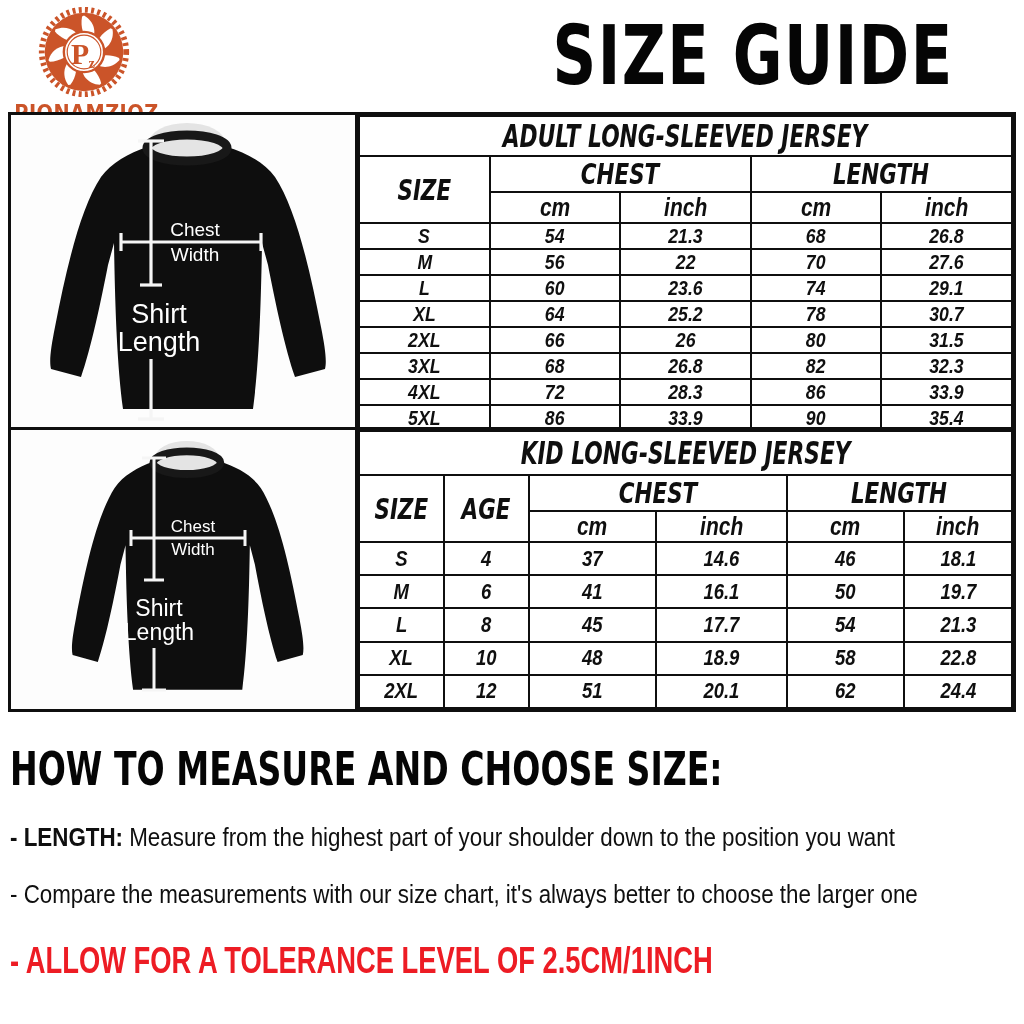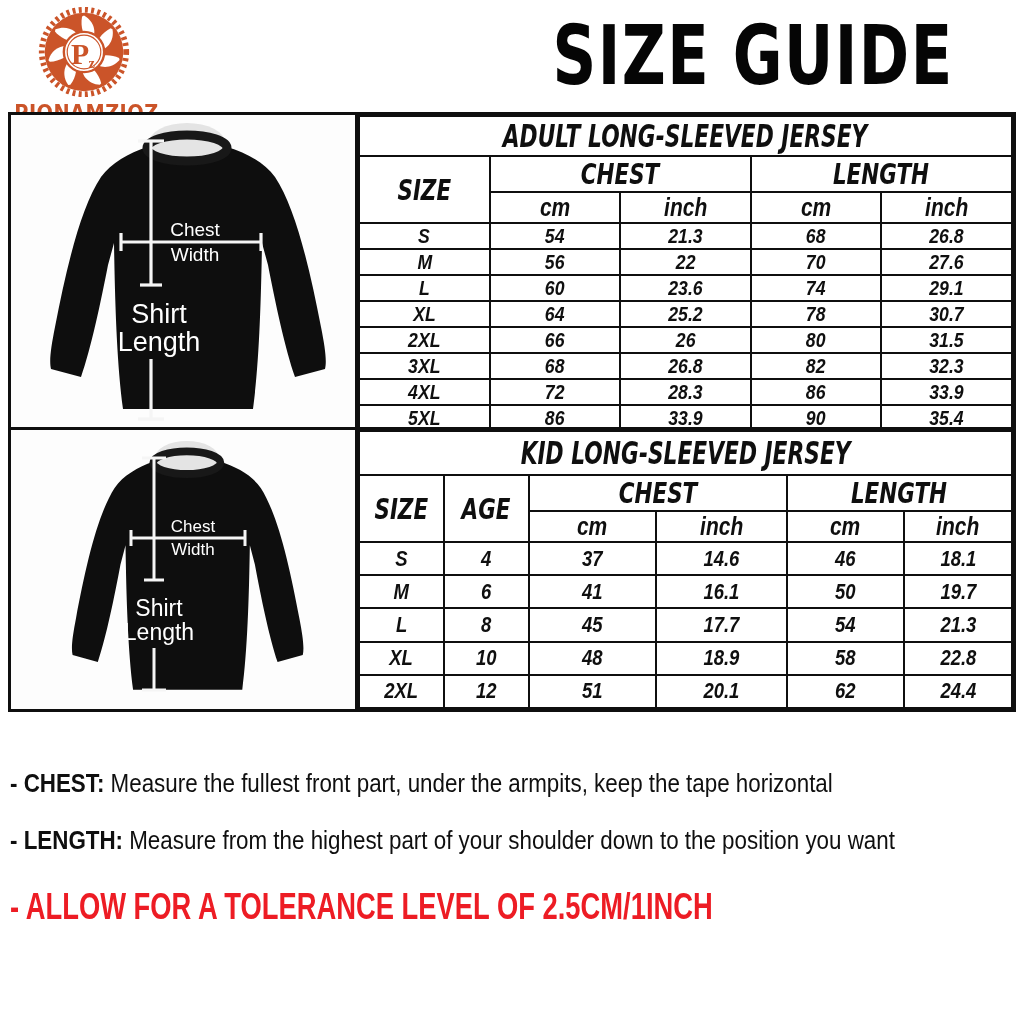--- a/index.html
+++ b/index.html
@@ -283,6 +283,7 @@
 </div>
 
 <div class="howto">
+  <h2><span>HOW TO MEASURE AND CHOOSE SIZE:</span></h2>
   <p>
     <span class="line"><span class="lbl">- CHEST:</span><span> Measure the fullest front part, under the armpits, keep the tape horizontal</span></span>
   </p>

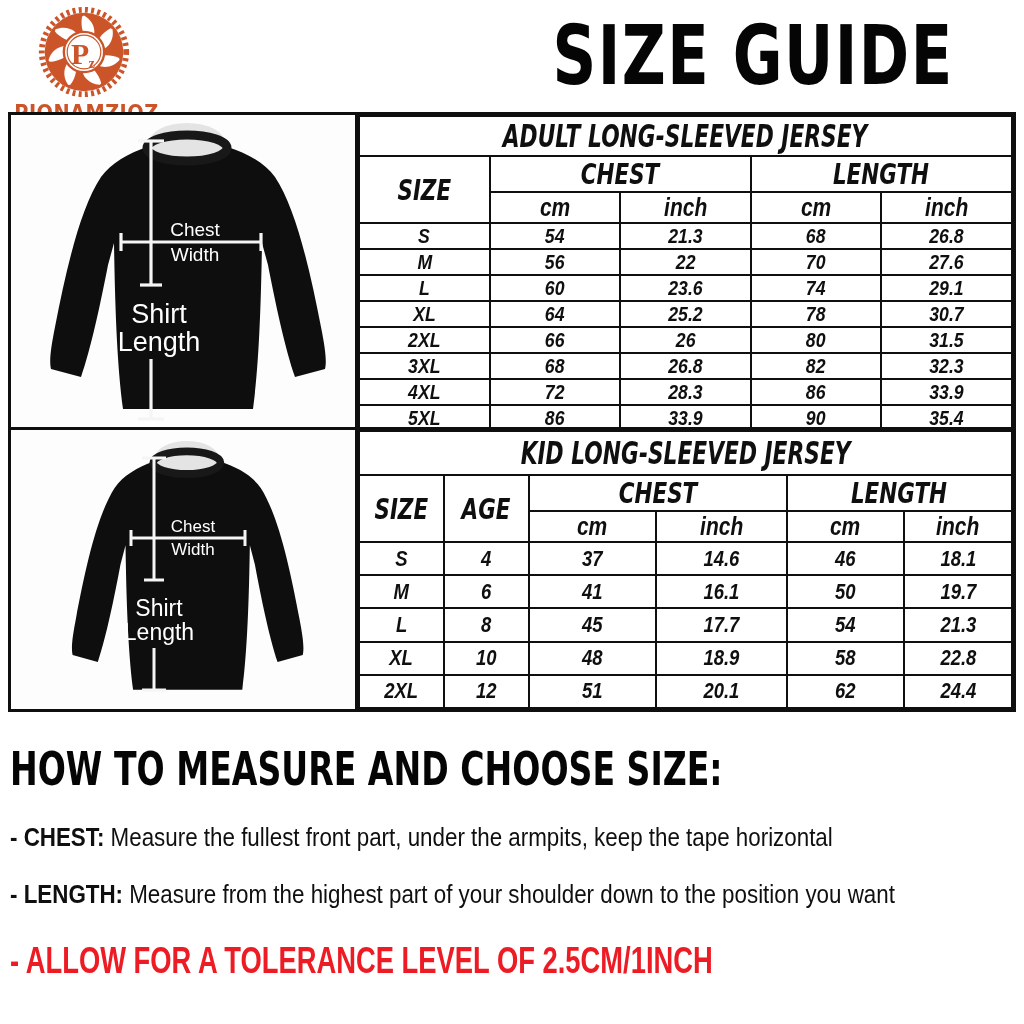--- a/index.html
+++ b/index.html
@@ -285,9 +285,6 @@
 <div class="howto">
   <h2><span>HOW TO MEASURE AND CHOOSE SIZE:</span></h2>
   <p>
-    <span class="line"><span class="lbl">- CHEST:</span><span> Measure the fullest front part, under the armpits, keep the tape horizontal</span></span>
-  </p>
-  <p>
     <span class="line"><span class="lbl">- LENGTH:</span><span> Measure from the highest part of your shoulder down to the position you want</span></span>
   </p>
   <p class="tol">

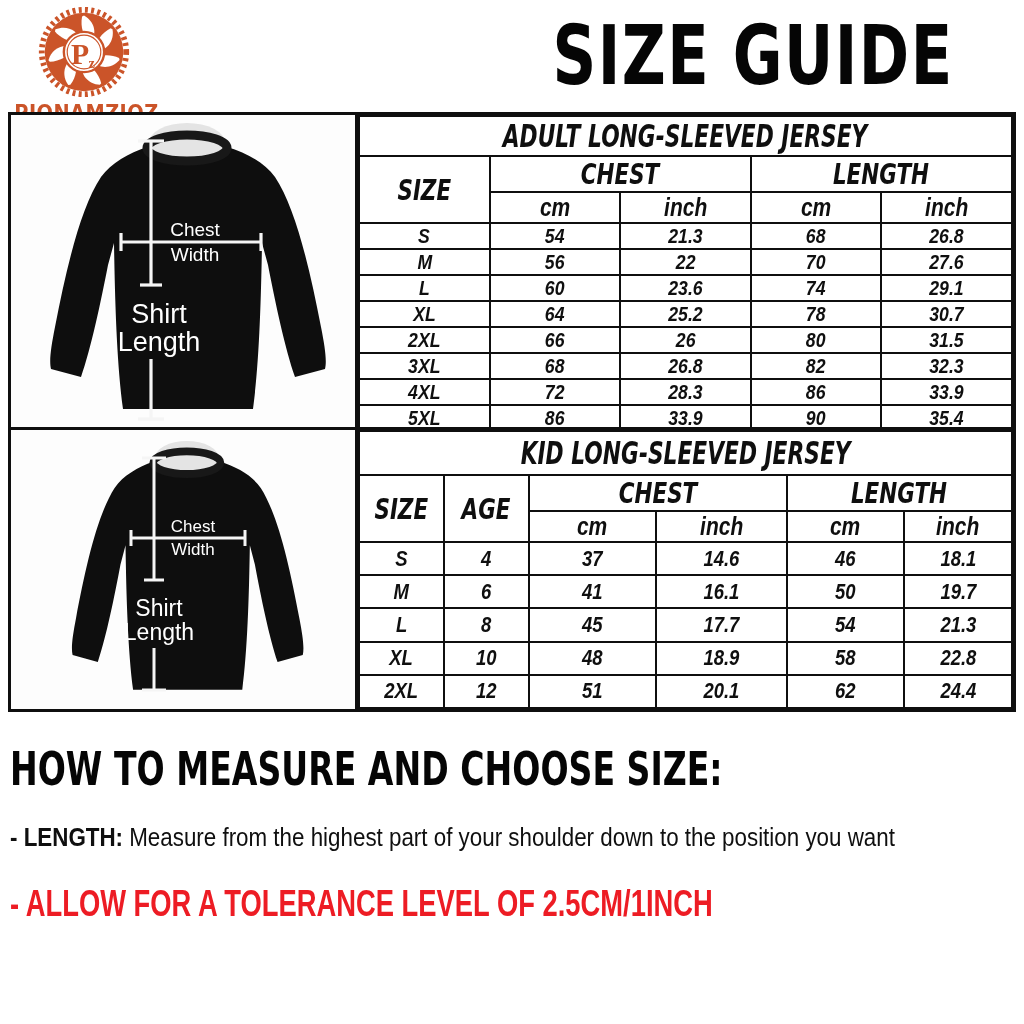--- a/index.html
+++ b/index.html
@@ -287,6 +287,9 @@
   <p>
     <span class="line"><span class="lbl">- LENGTH:</span><span> Measure from the highest part of your shoulder down to the position you want</span></span>
   </p>
+  <p>
+    <span class="line"><span class="lbl"></span><span>- Compare the measurements with our size chart, it's always better to choose the larger one</span></span>
+  </p>
   <p class="tol">
     <span class="line">- ALLOW FOR A TOLERANCE LEVEL OF 2.5CM/1INCH</span>
   </p>

